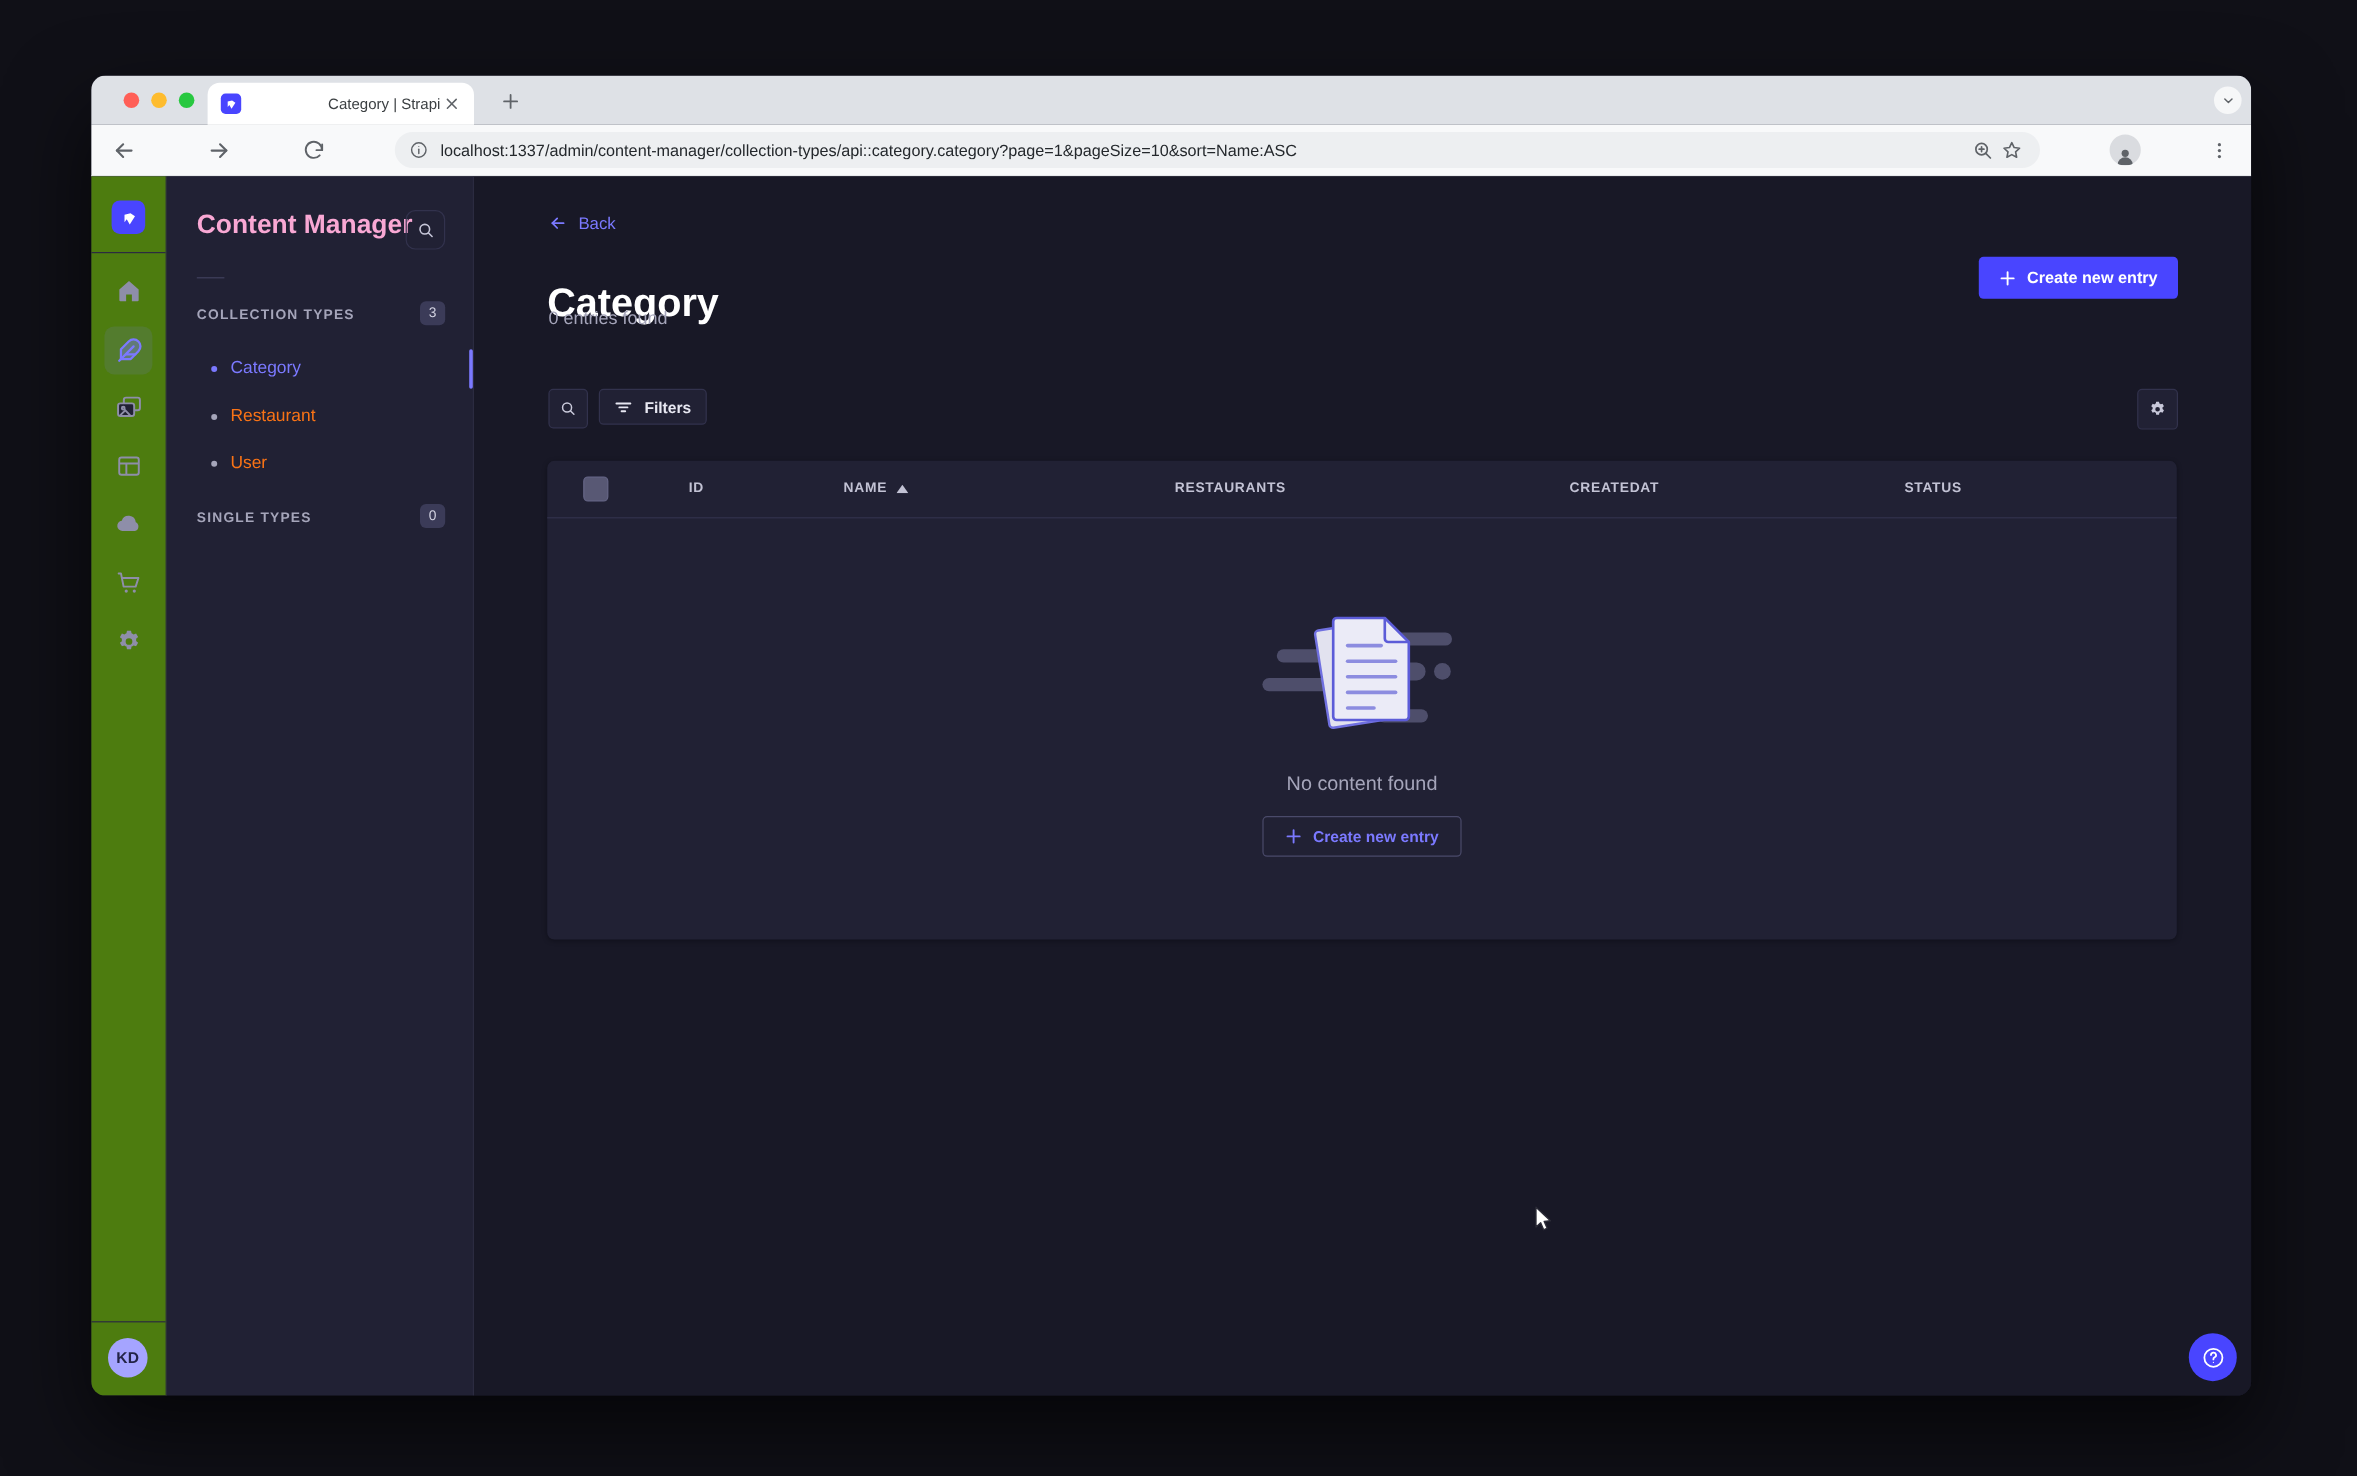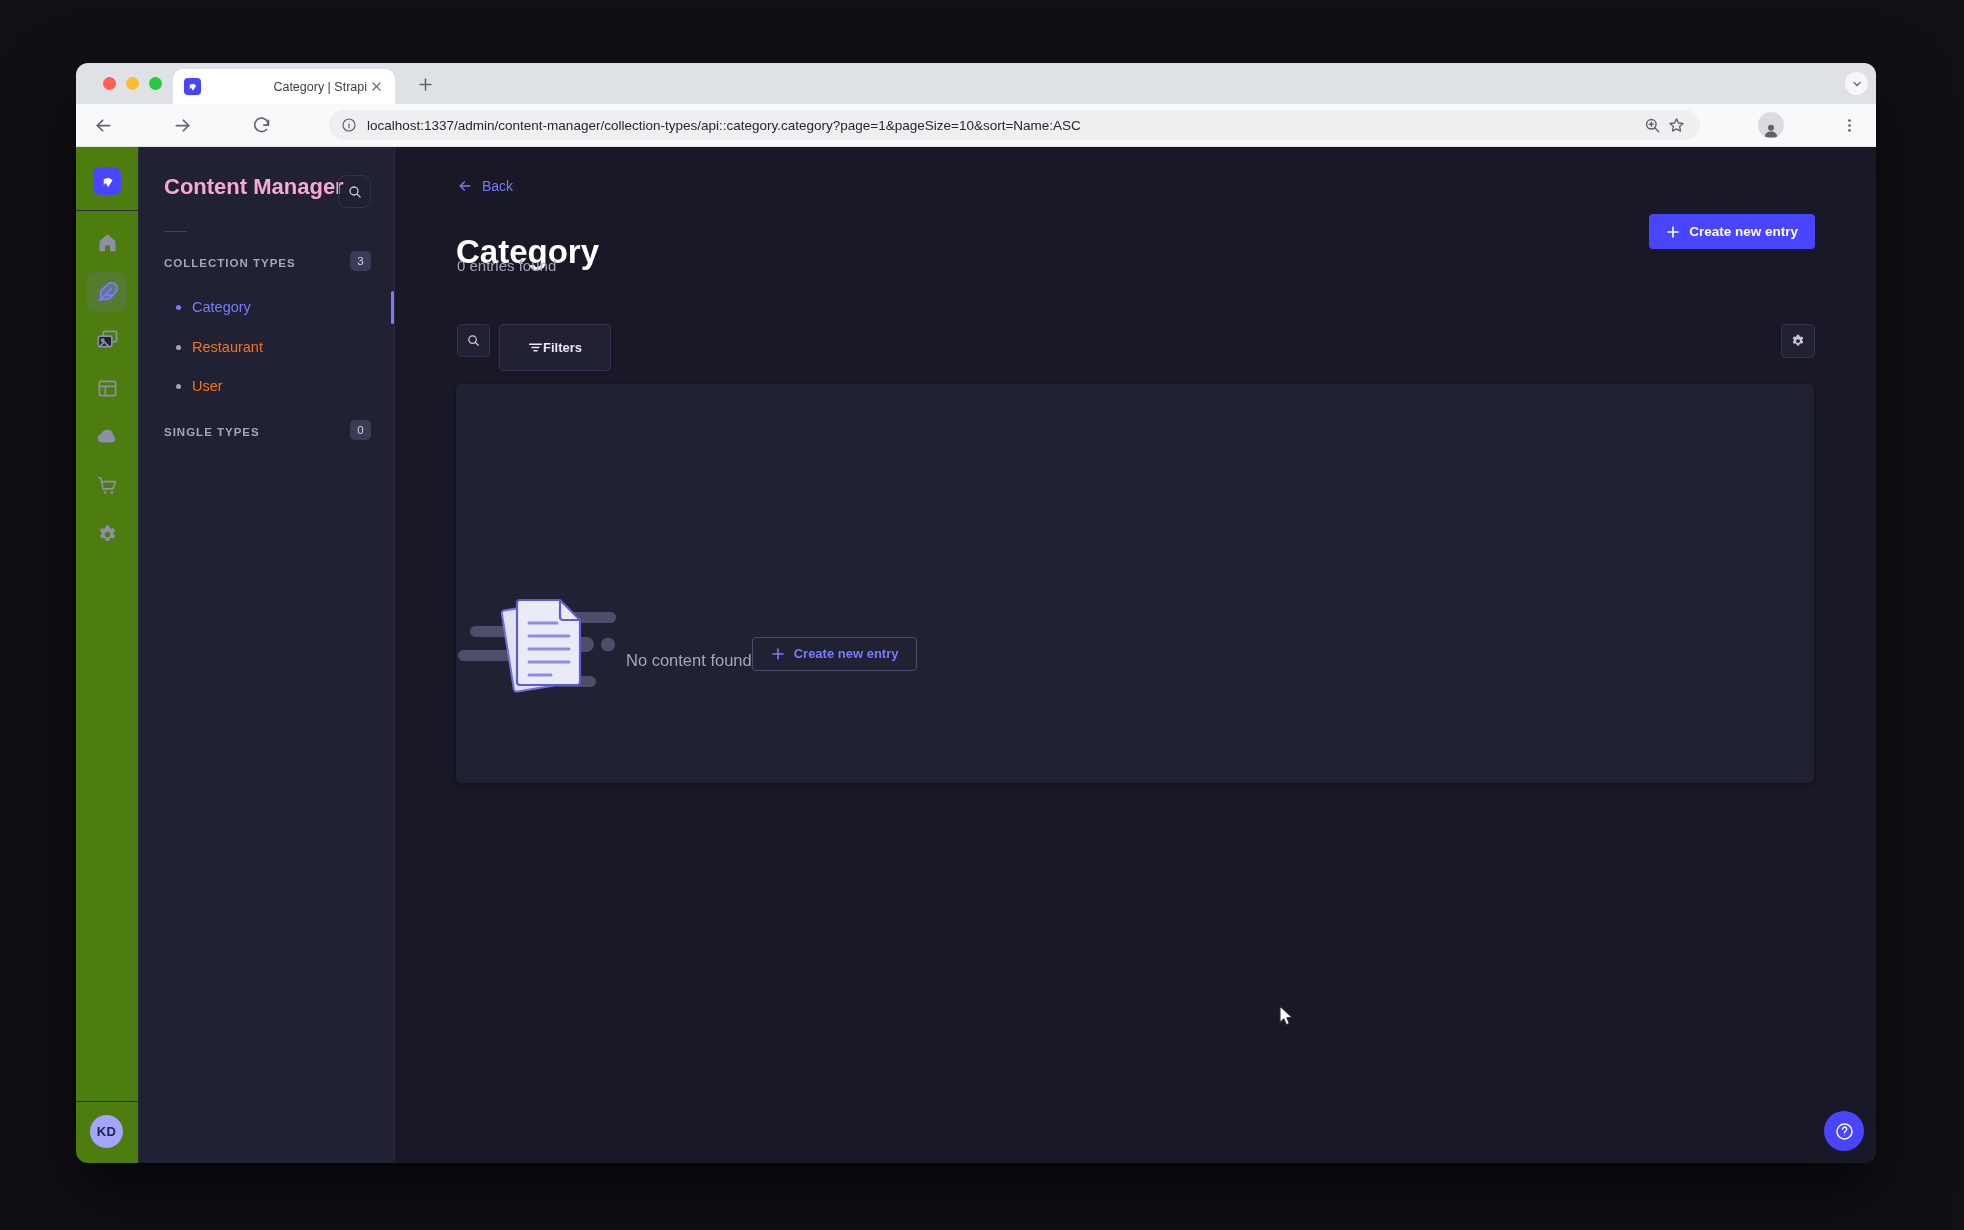--- a/index.html
+++ b/index.html
@@ -130,10 +130,10 @@
   .search-sm { left:62px; top:177px; }
   .gear-sm { right:61px; top:177px; width:34px; height:34px; }
   .btn-filters {
-    position:absolute; left:104px; top:177px; height:47px; padding:0 28px;
+    position:absolute; left:104px; top:177px; height:30px; padding:0 12px;
     border:1px solid #32324d; border-radius:4px; background:#212134;
     color:#e8e8f2; font-size:13px; font-weight:600; font-family:inherit;
-    display:flex; align-items:center; cursor:pointer;
+    display:flex; align-items:center; gap:10px; cursor:pointer;
   }
 
   

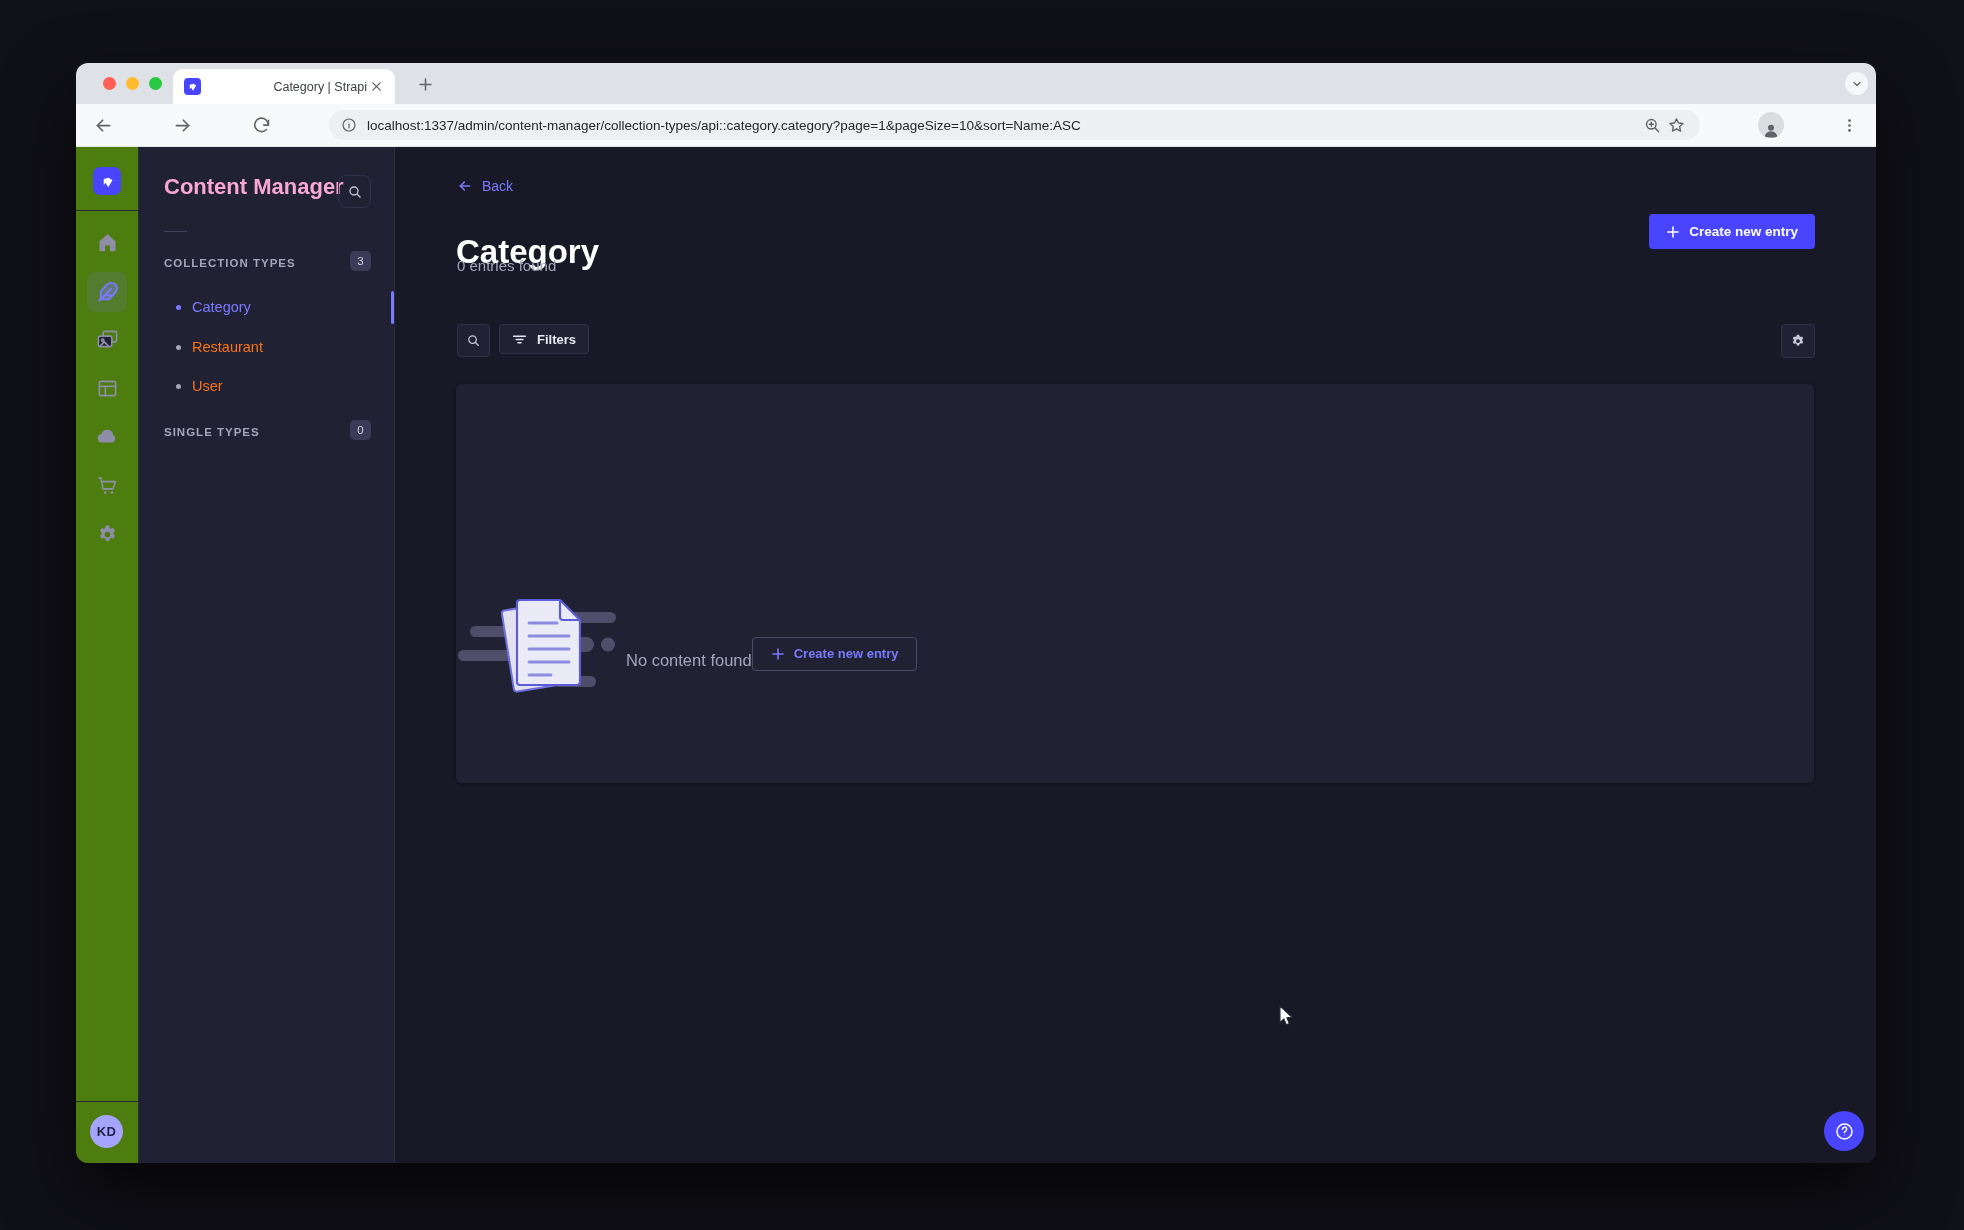--- a/index.html
+++ b/index.html
@@ -390,6 +390,27 @@
       </button>
 
       <div class="card">
+        <div class="thead">
+          <span class="checkbox"></span>
+          <span class="th" style="left:118px;">
+              <span>ID</span>
+            </span>
+          <span class="th" style="left:247px;">
+            <span>NAME</span>
+            <svg width="10" height="7" viewBox="0 0 10 7">
+                <path d="M5 0 10 7H0Z" fill="#c2c2d4"></path>
+              </svg>
+          </span>
+          <span class="th" style="left:523px;">
+              <span>RESTAURANTS</span>
+            </span>
+          <span class="th" style="left:852px;">
+              <span>CREATEDAT</span>
+            </span>
+          <span class="th" style="left:1131px;">
+              <span>STATUS</span>
+            </span>
+        </div>
 
         <div class="empty-body">
           <svg width="170" height="107" viewBox="0 0 170 107">

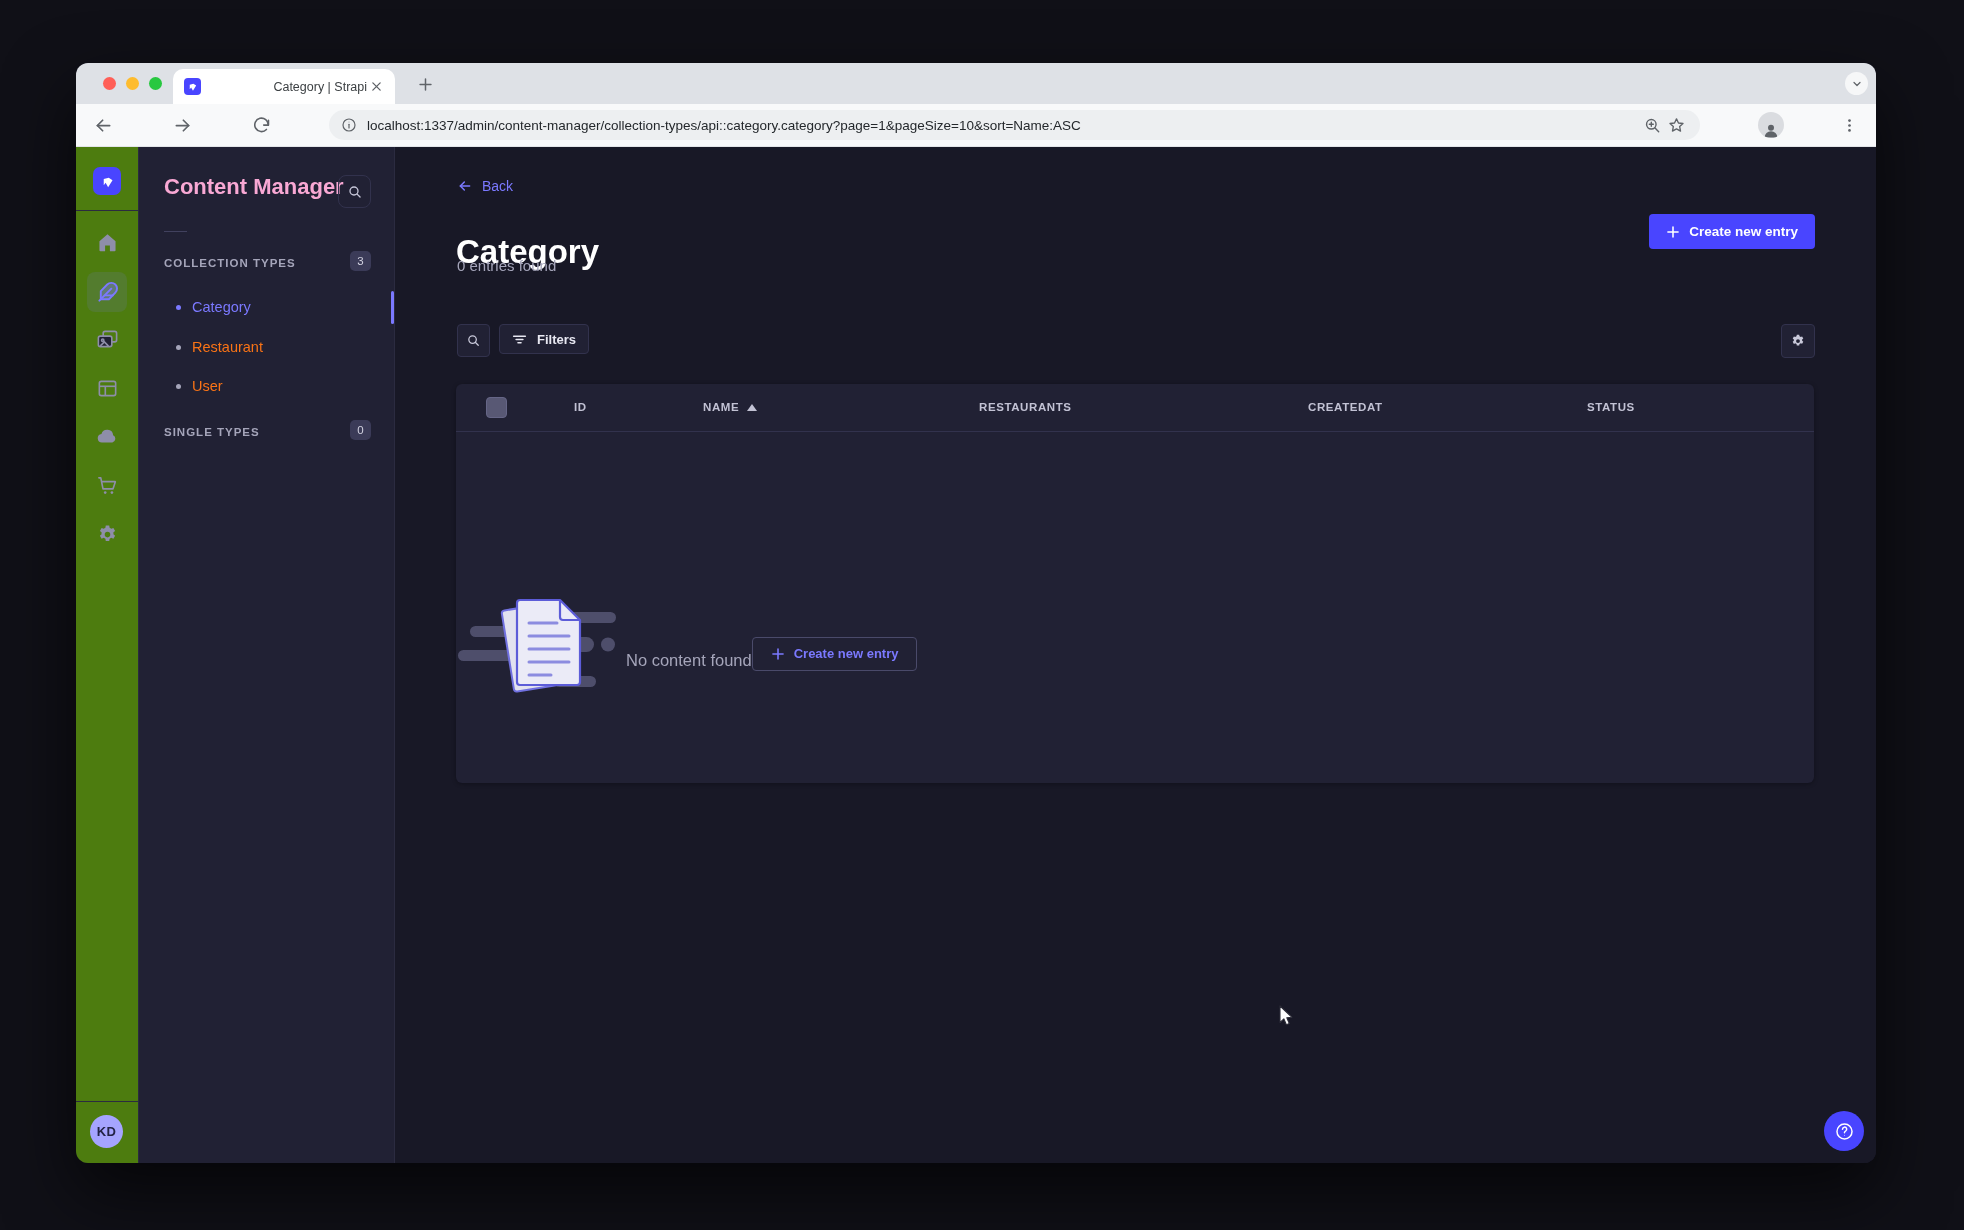--- a/index.html
+++ b/index.html
@@ -150,7 +150,7 @@
     position:absolute; top:17px; font-size:11.5px; font-weight:700; letter-spacing:.6px;
     color:#c2c2d4; display:flex; align-items:center; gap:8px;
   }
-  .empty-body { position:absolute; top:48px; left:0; right:0; bottom:0; display:flex; flex-direction:row; align-items:center; padding-top:75px; }
+  .empty-body { position:absolute; top:48px; left:0; right:0; bottom:0; display:flex; flex-direction:column; align-items:center; padding-top:75px; }
   .empty-msg { margin-top:30px; font-size:16.5px; color:#a5a5ba; }
   .btn-ghost {
     margin-top:17px; height:34px; padding:0 18px;

